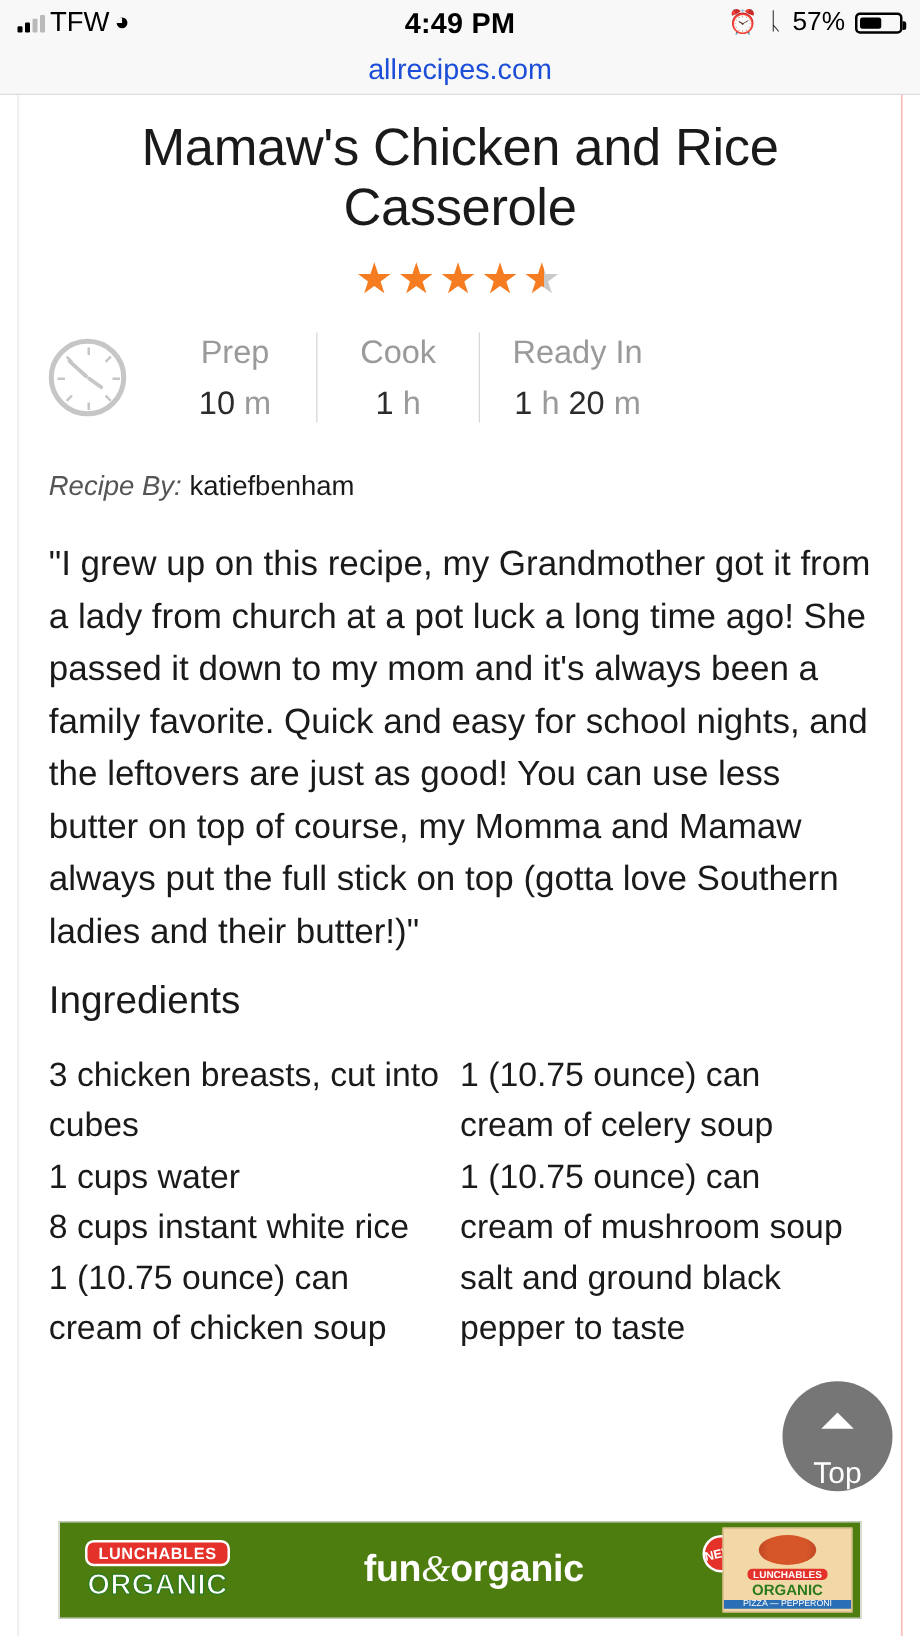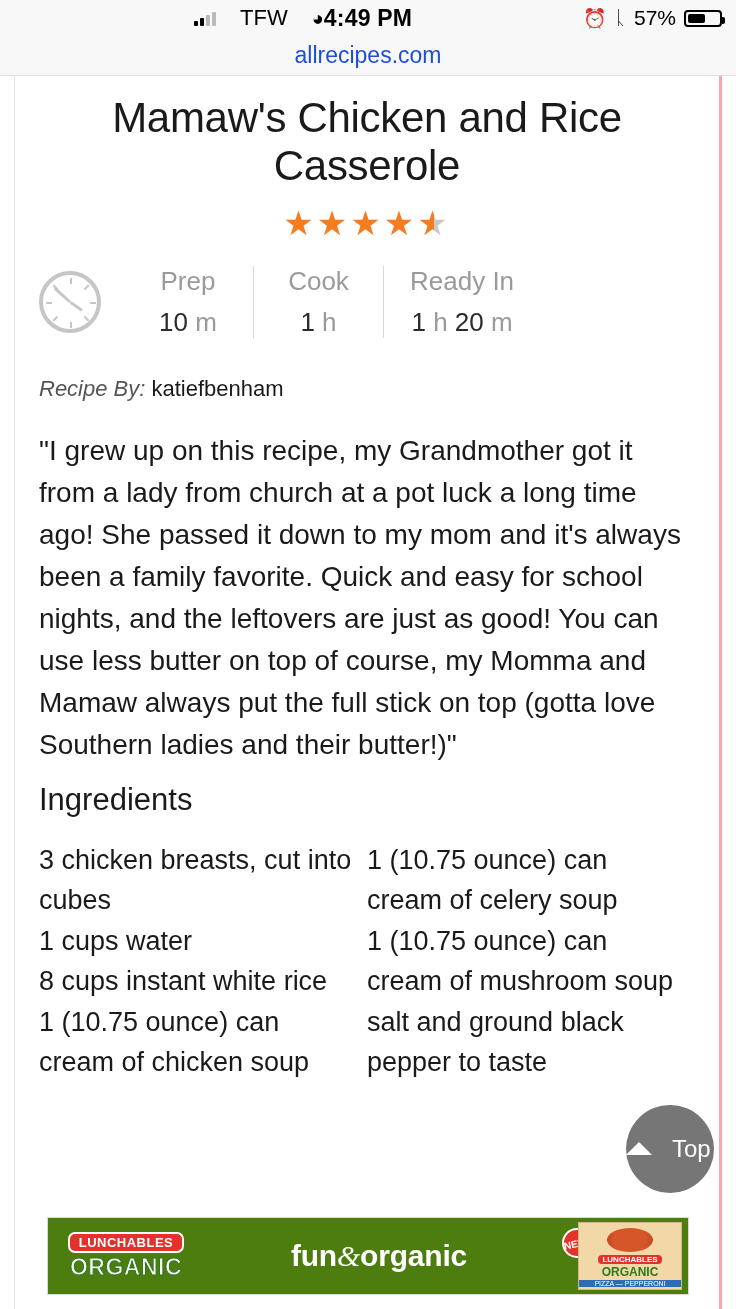--- a/index.html
+++ b/index.html
@@ -30,7 +30,7 @@
     color: #000;
     flex: 0 0 auto;
   }
-  .sb-left { display: flex; align-items: center; gap: 24px; flex: 1 1 0; justify-content: flex-end; }
+  .sb-left { display: flex; align-items: center; gap: 4px; flex: 1 1 0; }
   .sb-center { flex: 0 0 auto; font-weight: bold; font-size: 23px; letter-spacing: .2px;}
   .sb-right { display: flex; align-items: center; justify-content: flex-end; gap: 8px; flex: 1 1 0; }
   .signal { display: flex; align-items: flex-end; gap: 2px; height: 16px; }

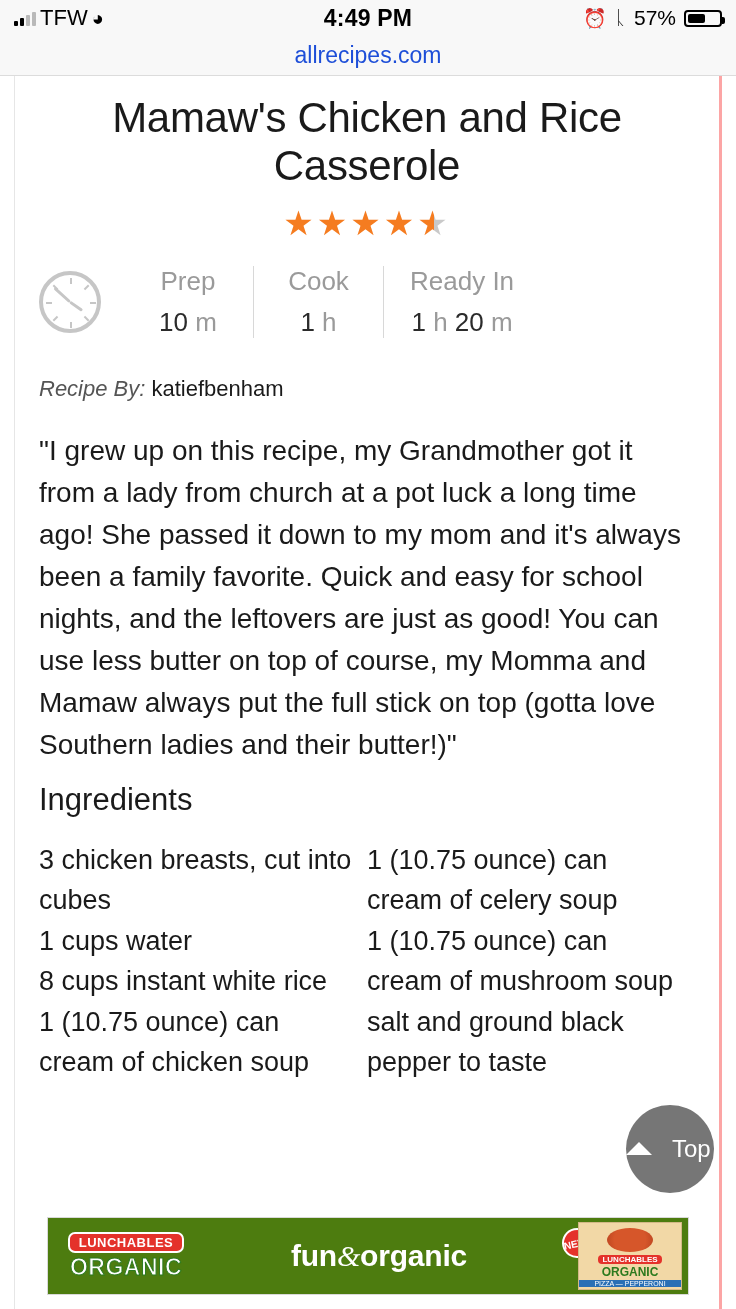--- a/index.html
+++ b/index.html
@@ -71,7 +71,7 @@
   }
   .content {
     border-left: 1px solid #e6e6e6;
-    border-right: 3px solid #fca5a5;
+    border-right: 1px solid #fca5a5;
     margin: 0 14px;
     height: 100%;
     padding: 0 0;

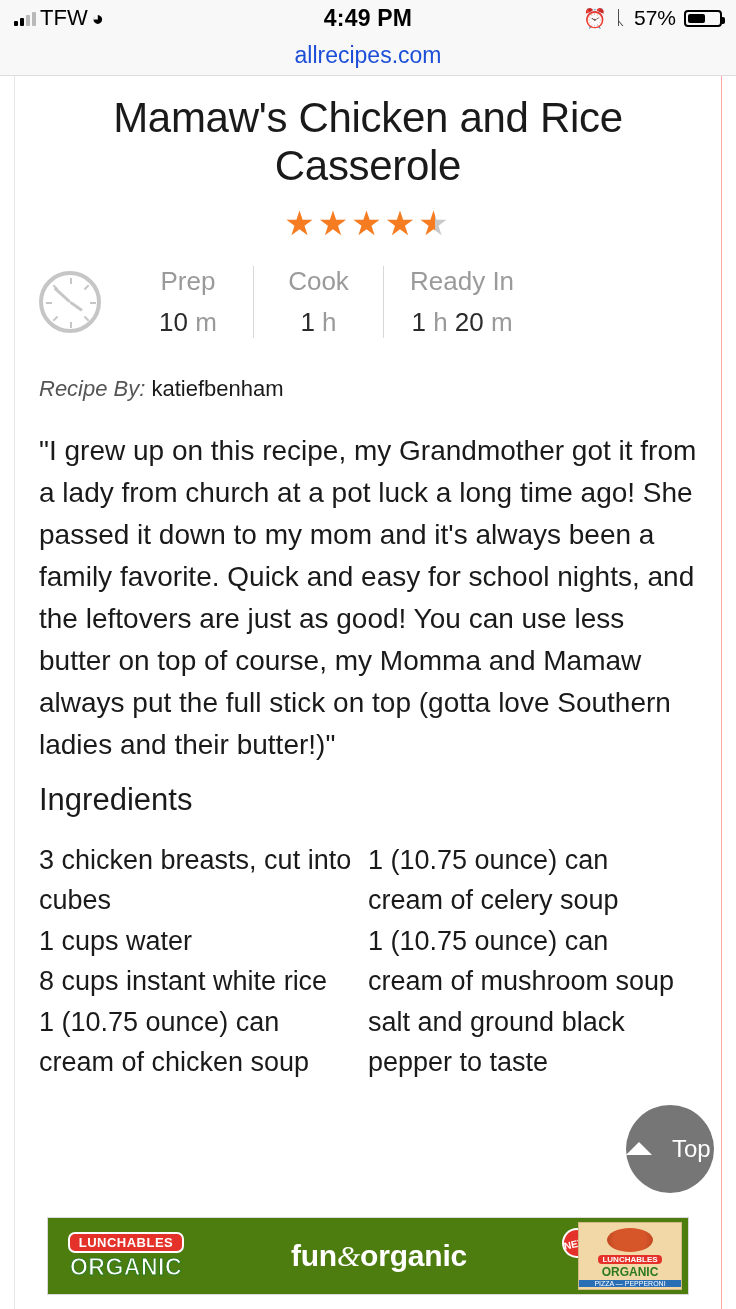--- a/index.html
+++ b/index.html
@@ -178,8 +178,8 @@
     border-radius: 50%;
     background: #767676;
     color: #ffffff;
-    display: flex; flex-direction: row;
-    align-items: center; justify-content: flex-start;
+    display: flex; flex-direction: column;
+    align-items: center; justify-content: flex-end;
     font-size: 24px;
     gap: 20px;
   }

